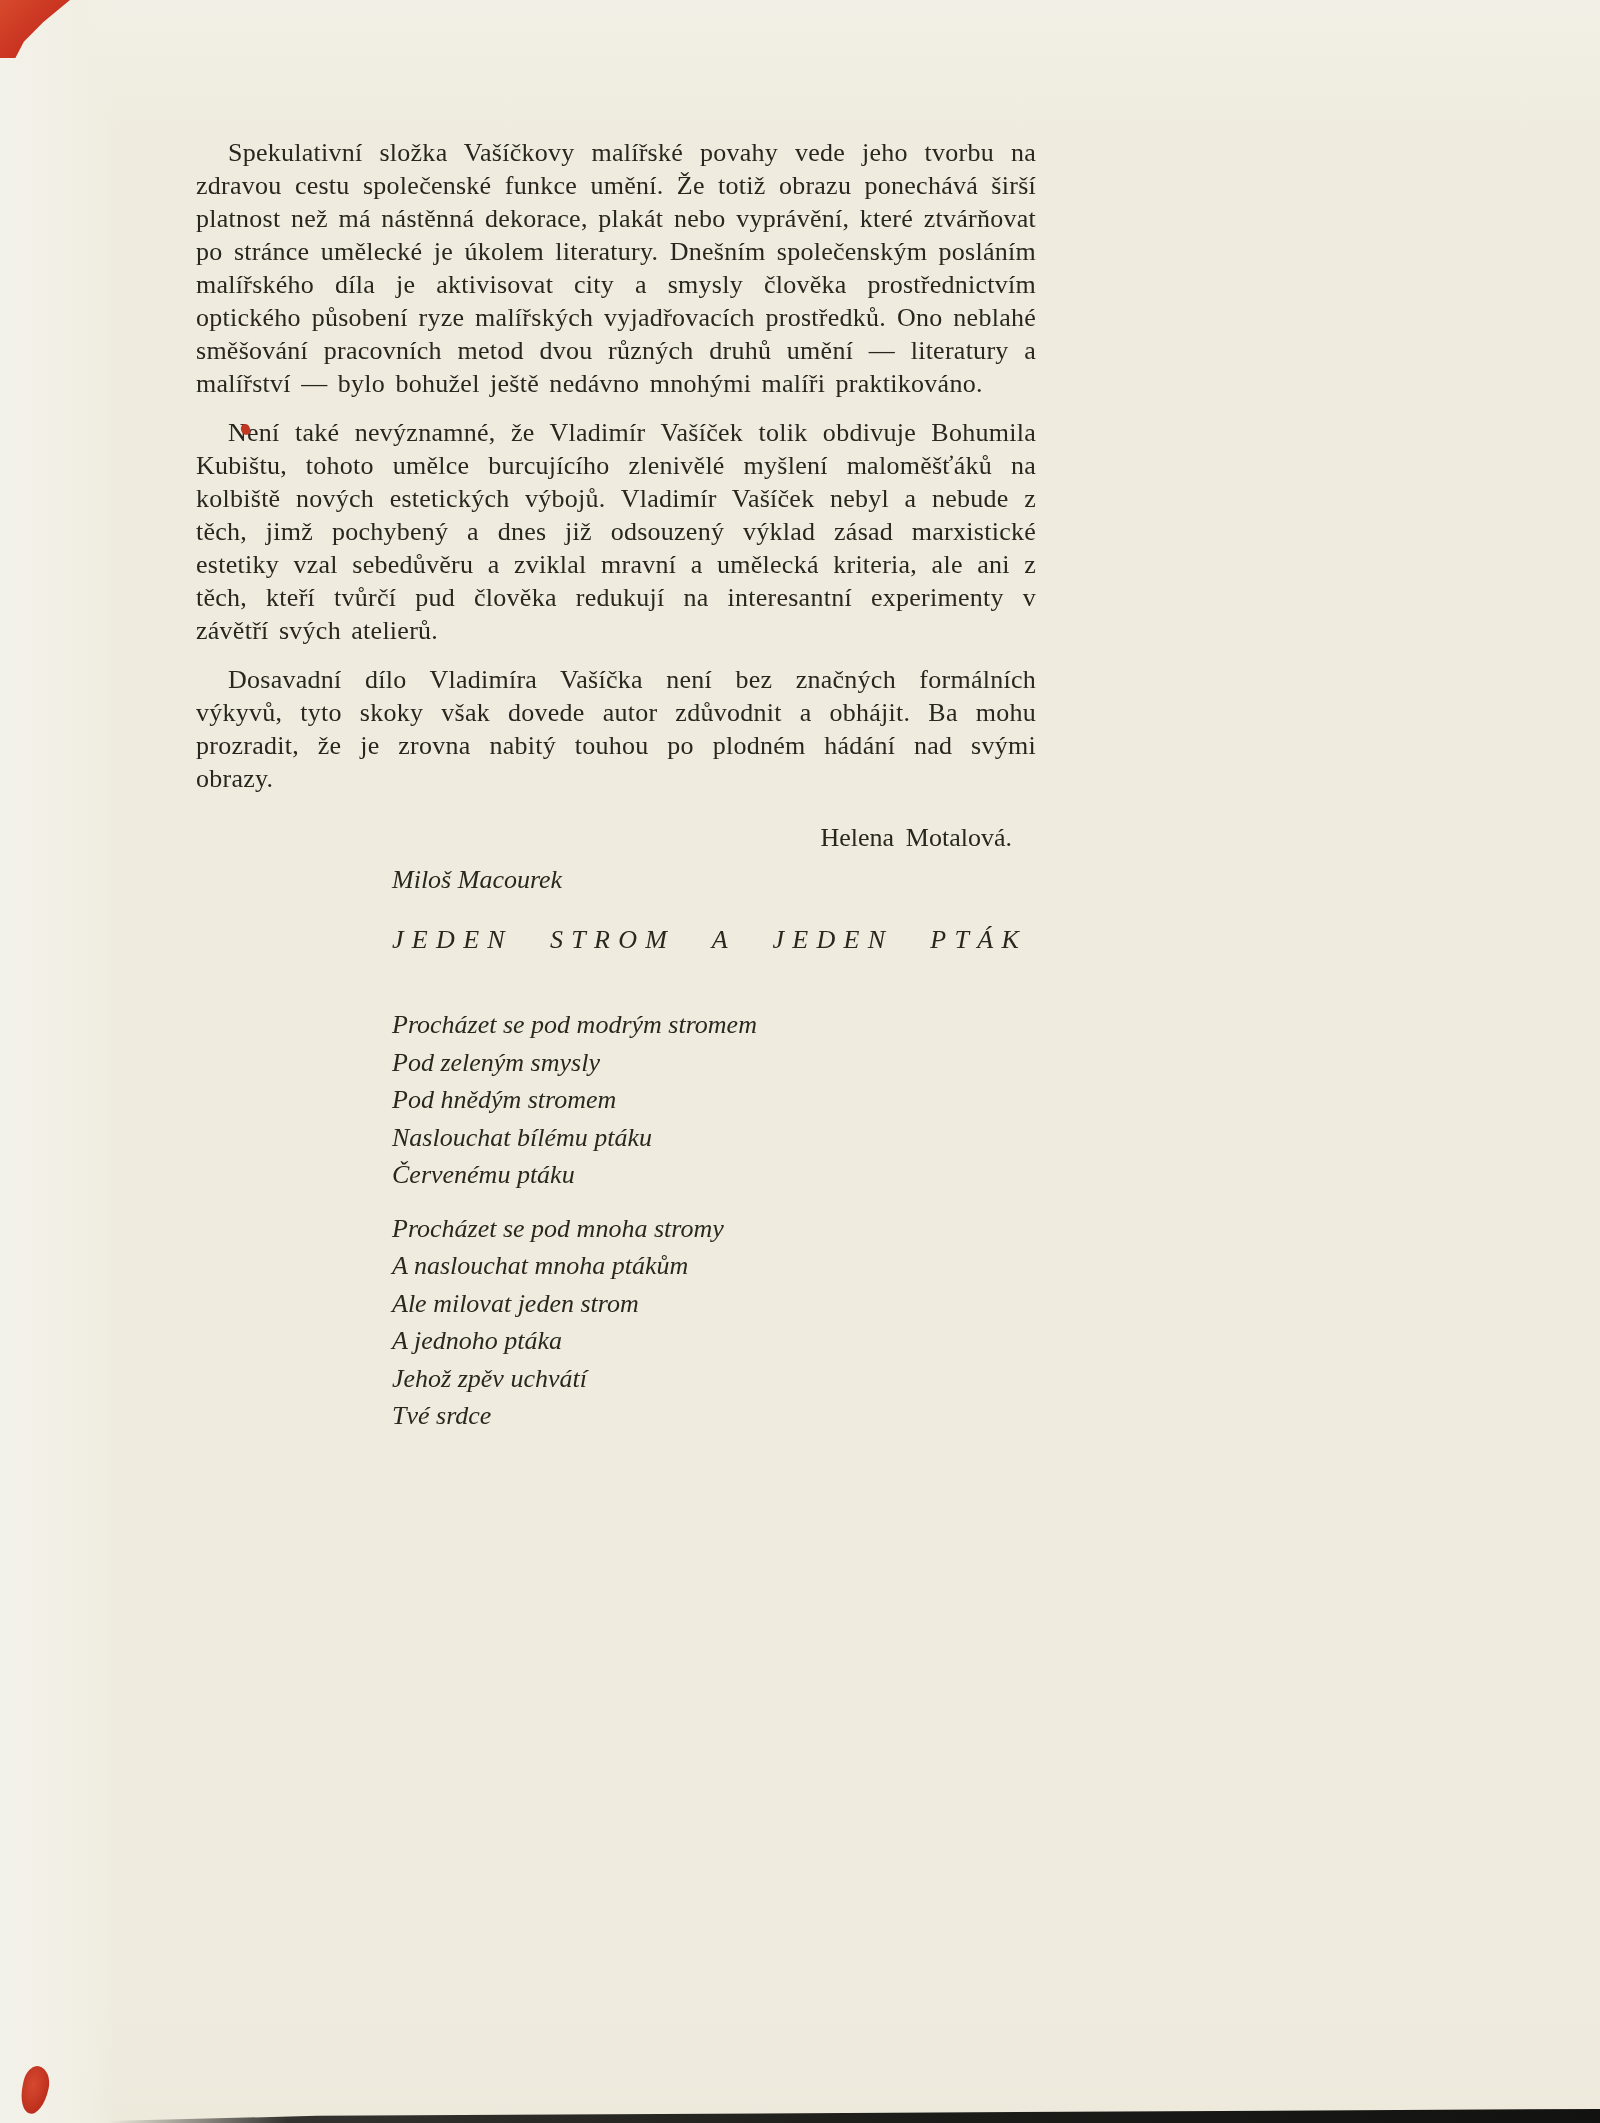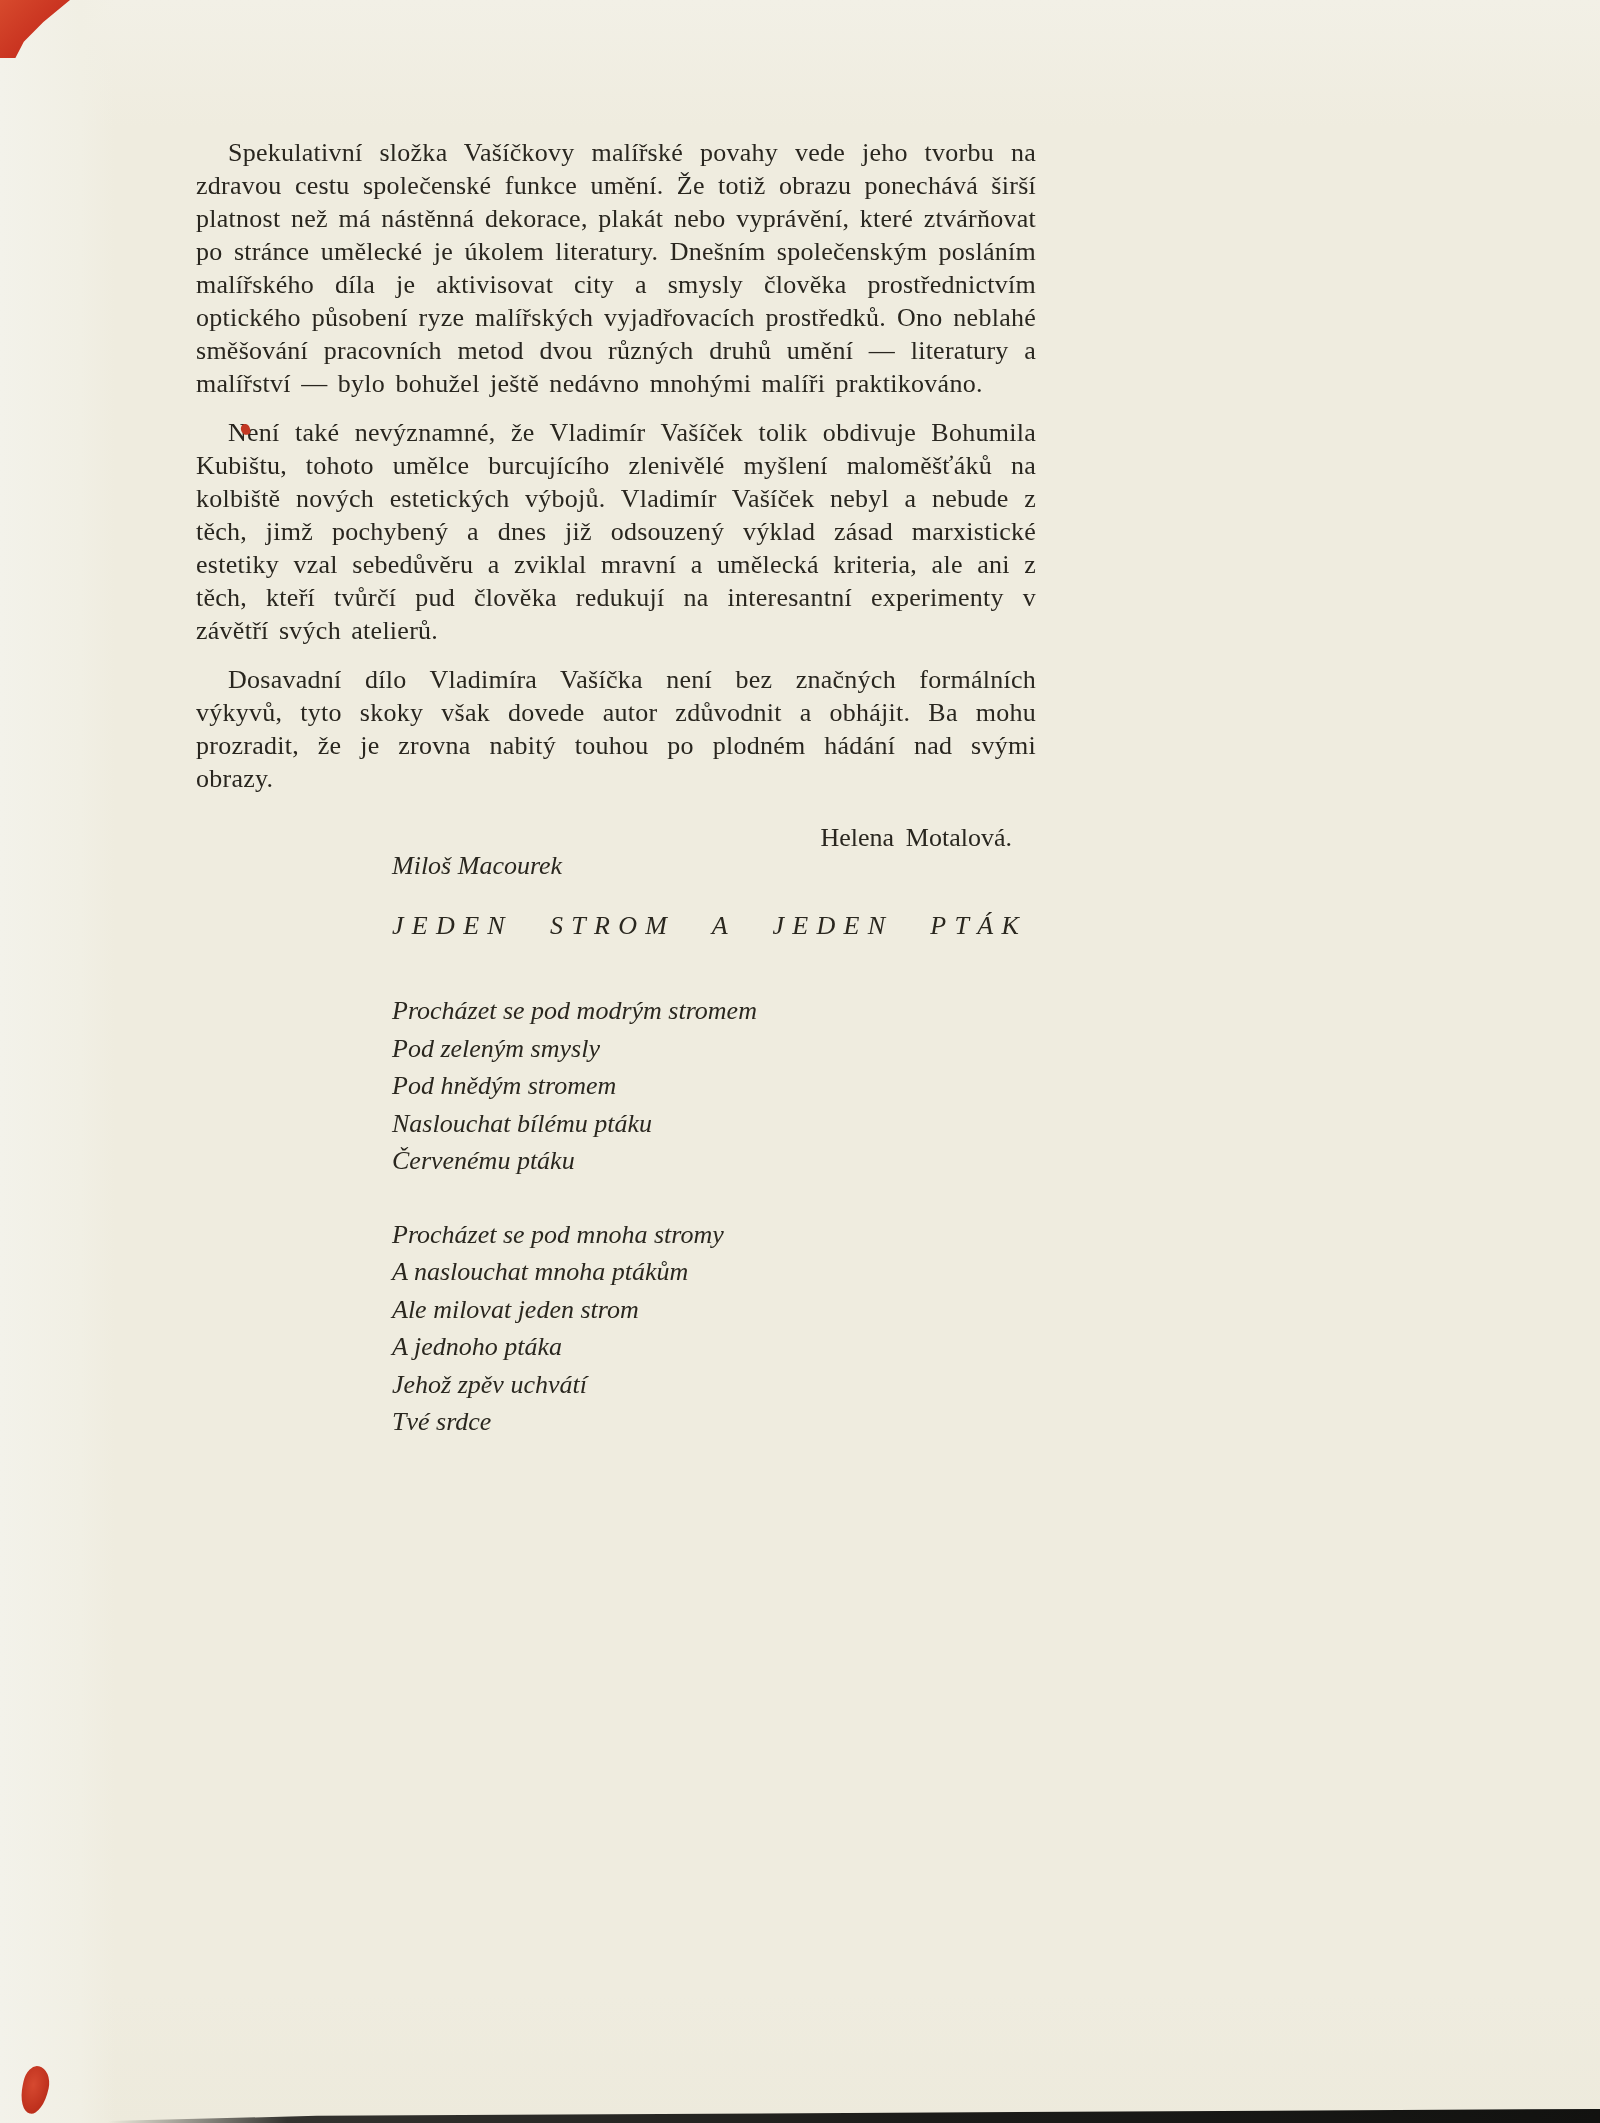--- a/index.html
+++ b/index.html
@@ -62,7 +62,7 @@
     font-style: italic;
   }
   .poem-author {
-    margin: 2px 0 28px 0;
+    margin: 16px 0 28px 0;
     font-size: 26px;
     line-height: 32px;
   }

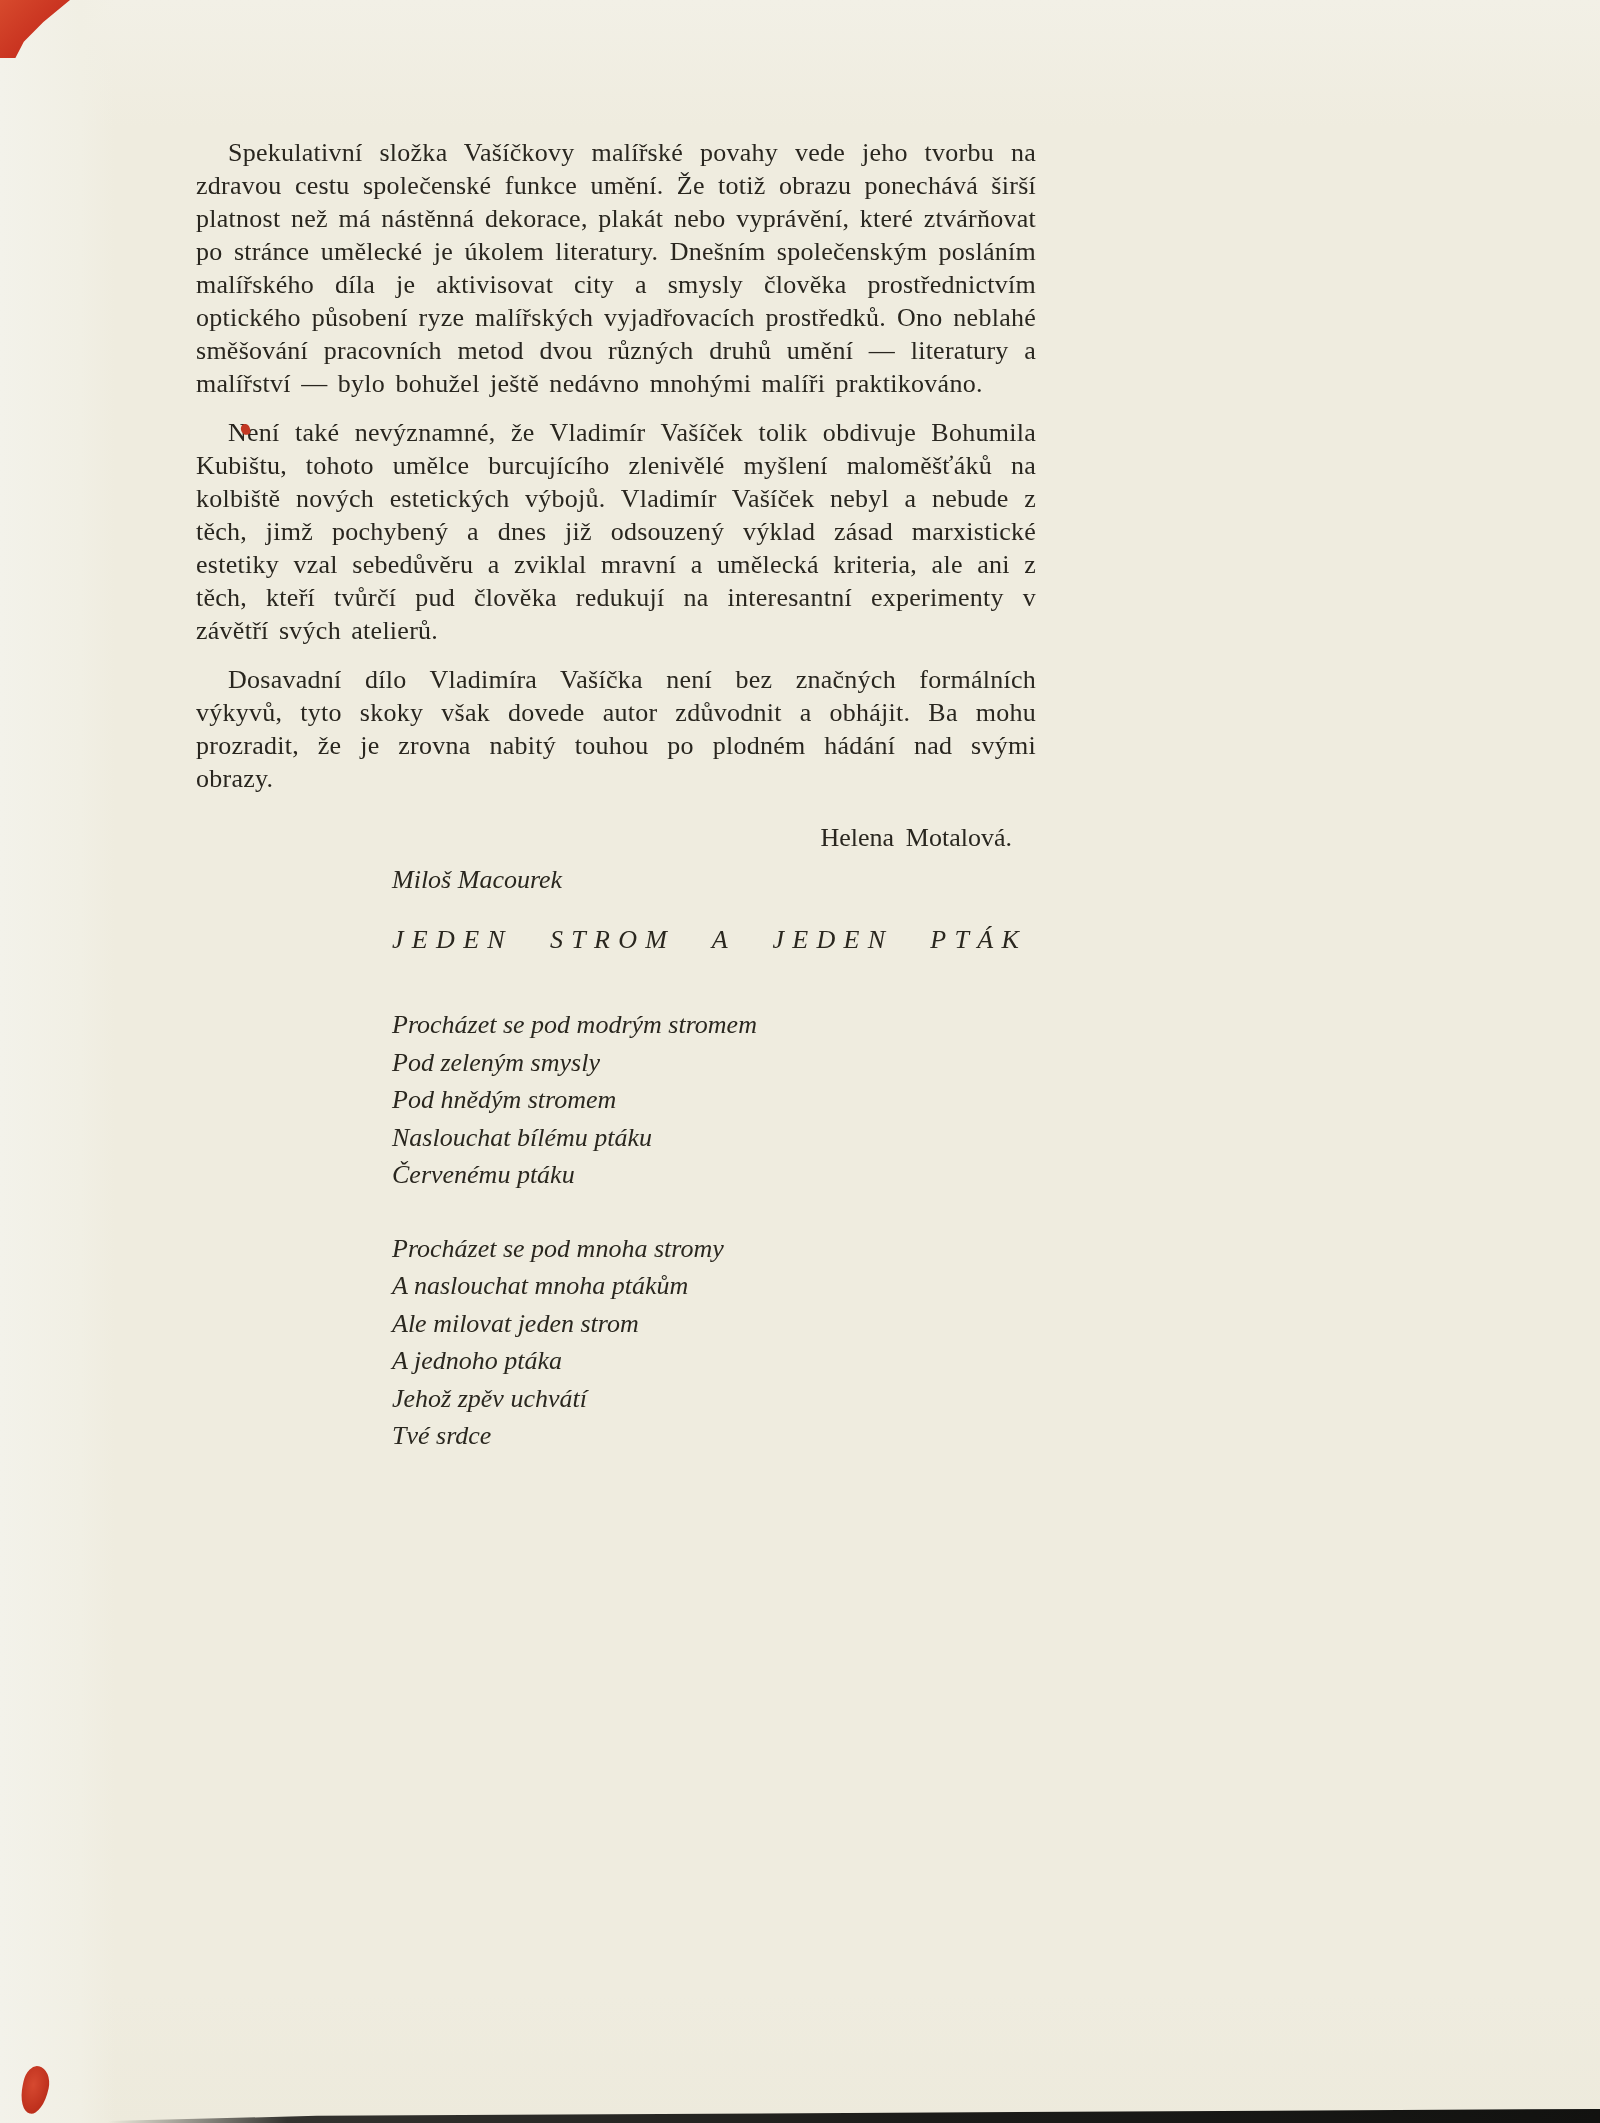--- a/index.html
+++ b/index.html
@@ -78,7 +78,7 @@
     margin: 0;
   }
   .stanza + .stanza {
-    margin-top: 36px;
+    margin-top: 16px;
   }
   .poem-line {
     font-size: 26px;

